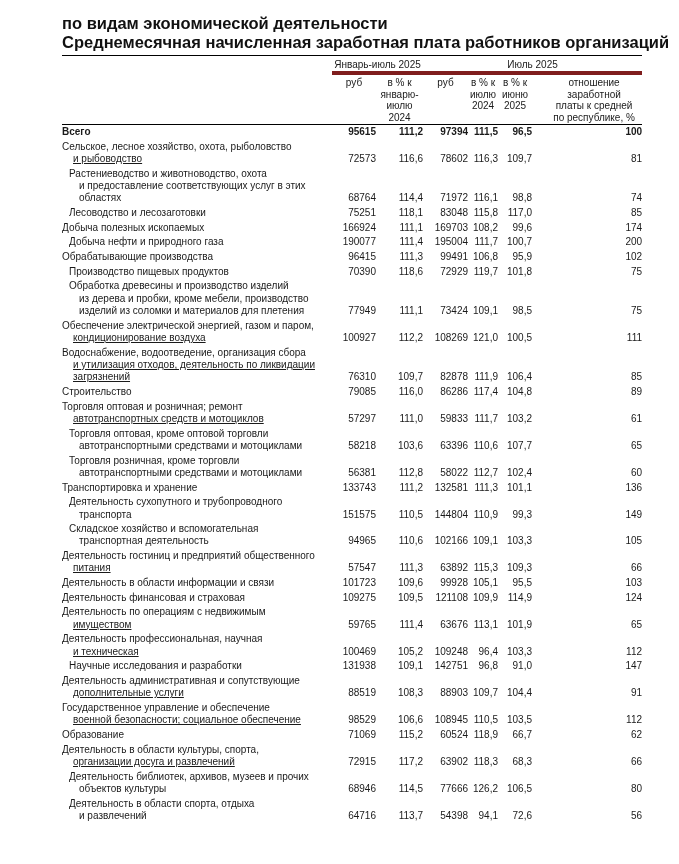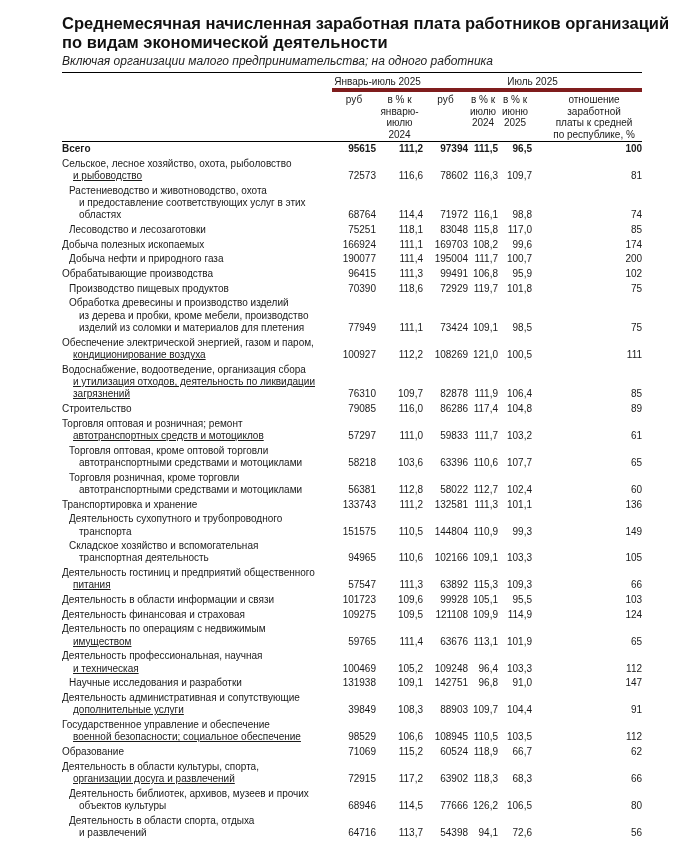--- a/index.html
+++ b/index.html
@@ -37,8 +37,8 @@
 
 <div class="page">
   <h1 class="title">
+    <span class="line">по видам экономической деятельности</span>
     <span class="line">Среднемесячная начисленная заработная плата работников организаций</span>
-    <span class="line">по видам экономической деятельности</span>
   </h1>
   <div class="subtitle">Включая организации малого предпринимательства; на одного работника</div>
 

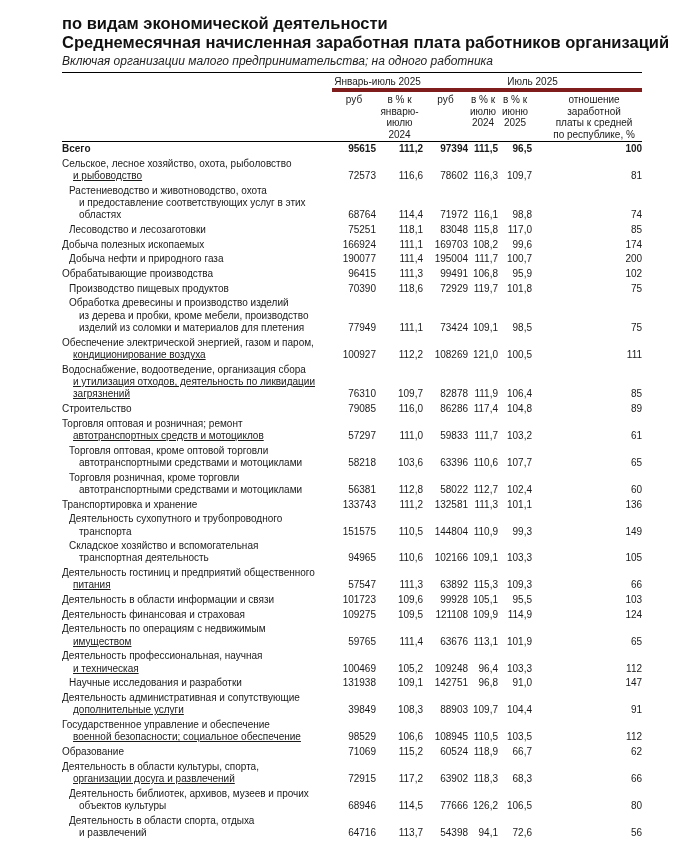--- a/index.html
+++ b/index.html
@@ -40,7 +40,6 @@
     <span class="line">по видам экономической деятельности</span>
     <span class="line">Среднемесячная начисленная заработная плата работников организаций</span>
   </h1>
-  <div class="subtitle">Включая организации малого предпринимательства; на одного работника</div>
 
   <table>
     <colgroup>

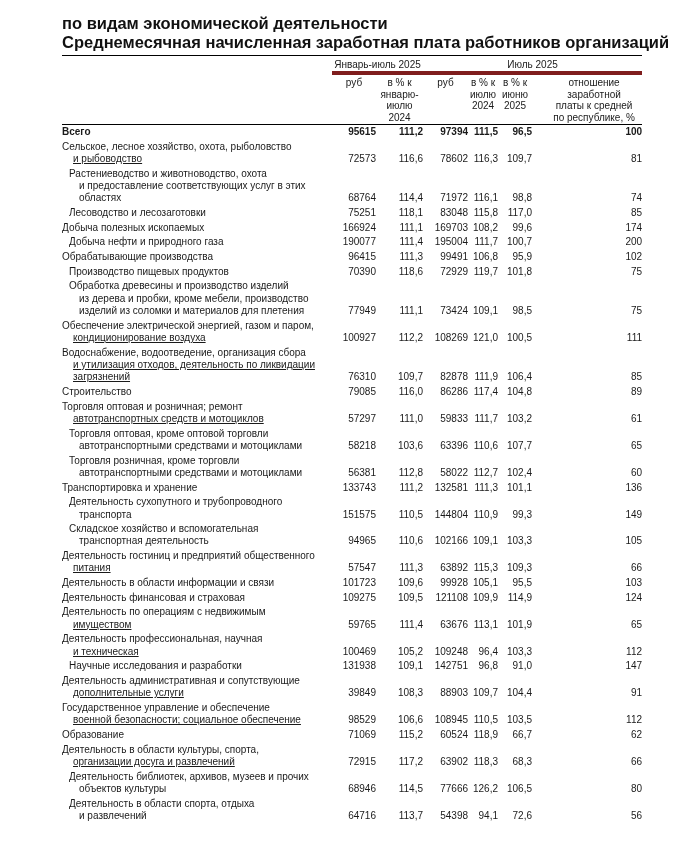--- a/index.html
+++ b/index.html
@@ -371,7 +371,7 @@
             <span class="line">Деятельность административная и сопутствующие</span>
             <span class="line cont">дополнительные услуги</span>
           </td>
-          <td class="num">39849</td>
+          <td class="num">88519</td>
           <td class="num">108,3</td>
           <td class="num">88903</td>
           <td class="num">109,7</td>

